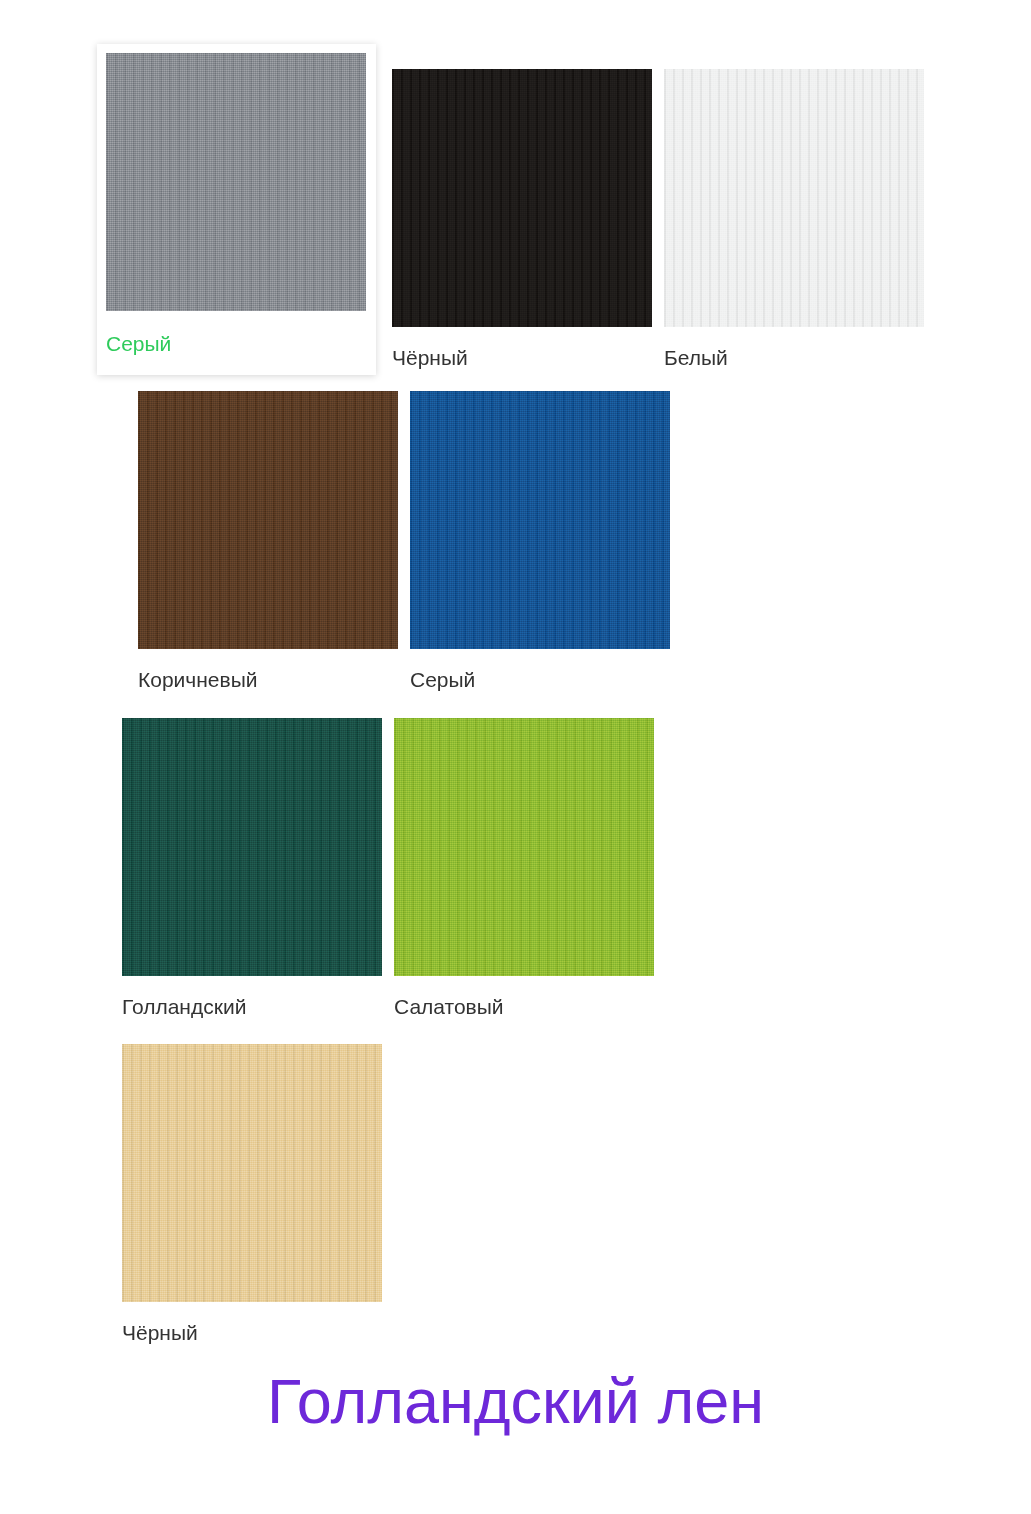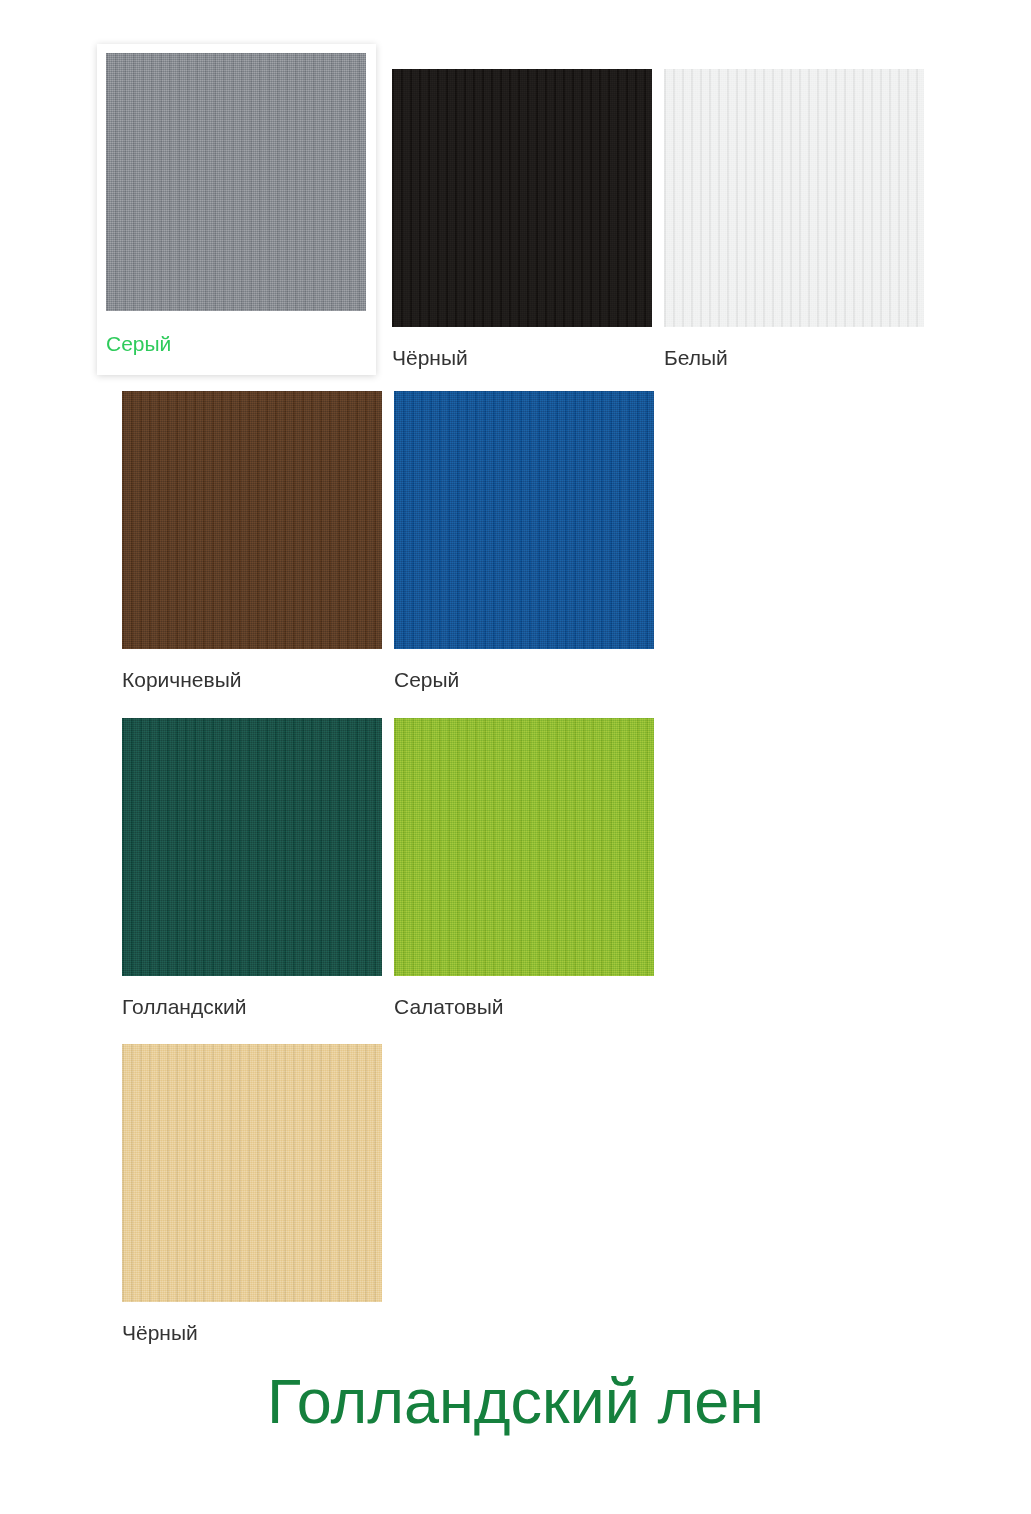--- a/index.html
+++ b/index.html
@@ -111,7 +111,7 @@
 
   
   #row-0 { height: 322px; }
-  #row-1 { height: 327px; }
+  #row-1 { height: 327px; margin-left: 16px; }
   #row-2 { height: 326px; }
   #row-3 { height: 300px; }
 

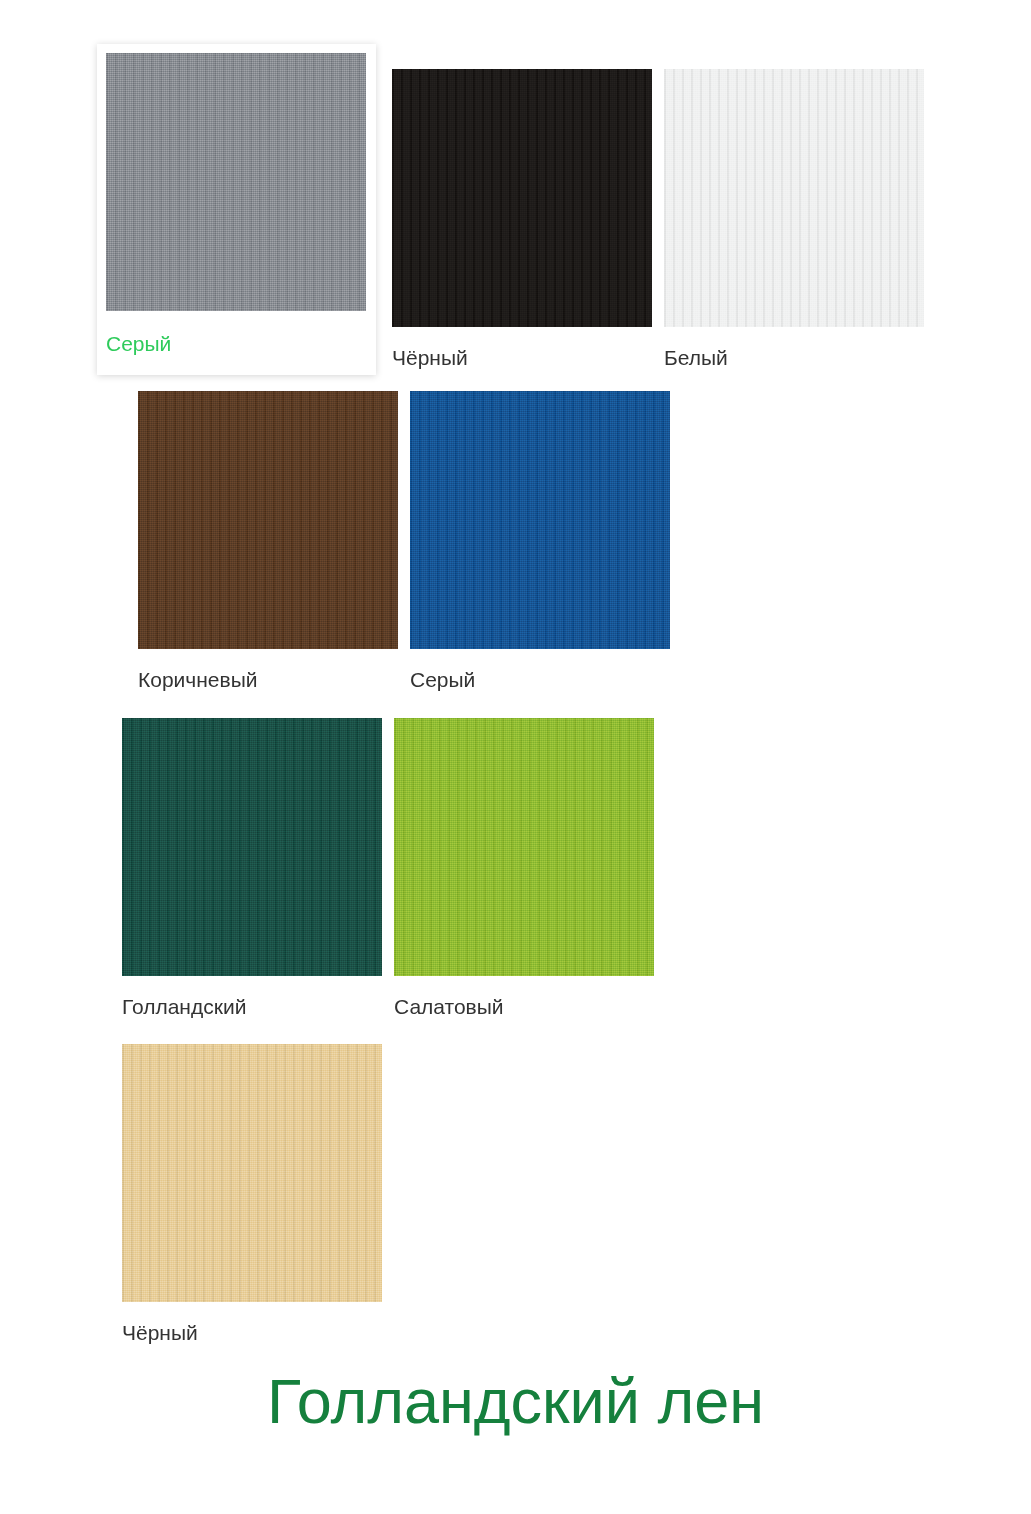--- a/index.html
+++ b/index.html
@@ -125,7 +125,7 @@
     right: 0;
     top: 1368px;
     text-align: center;
-    color: #15803d;
+    color: #6d28d9;
     font-size: 63px;
     line-height: 1.05;
     font-weight: normal;

